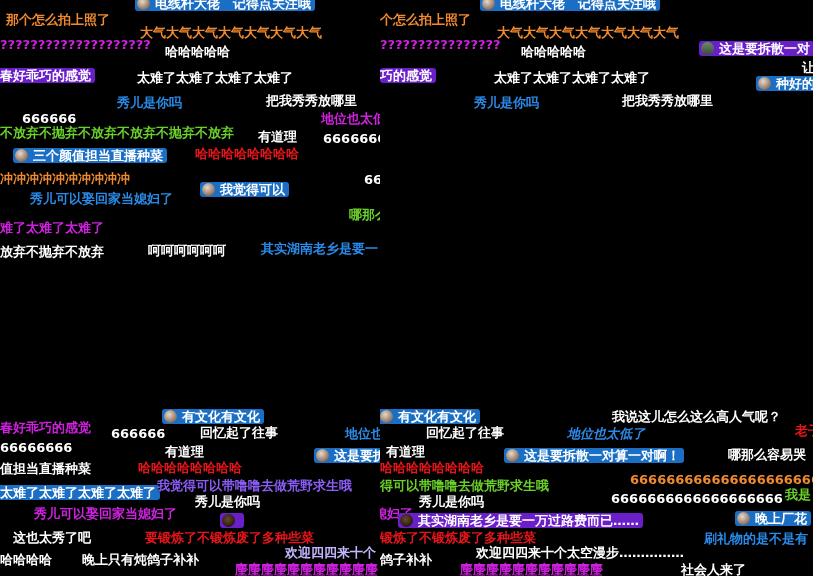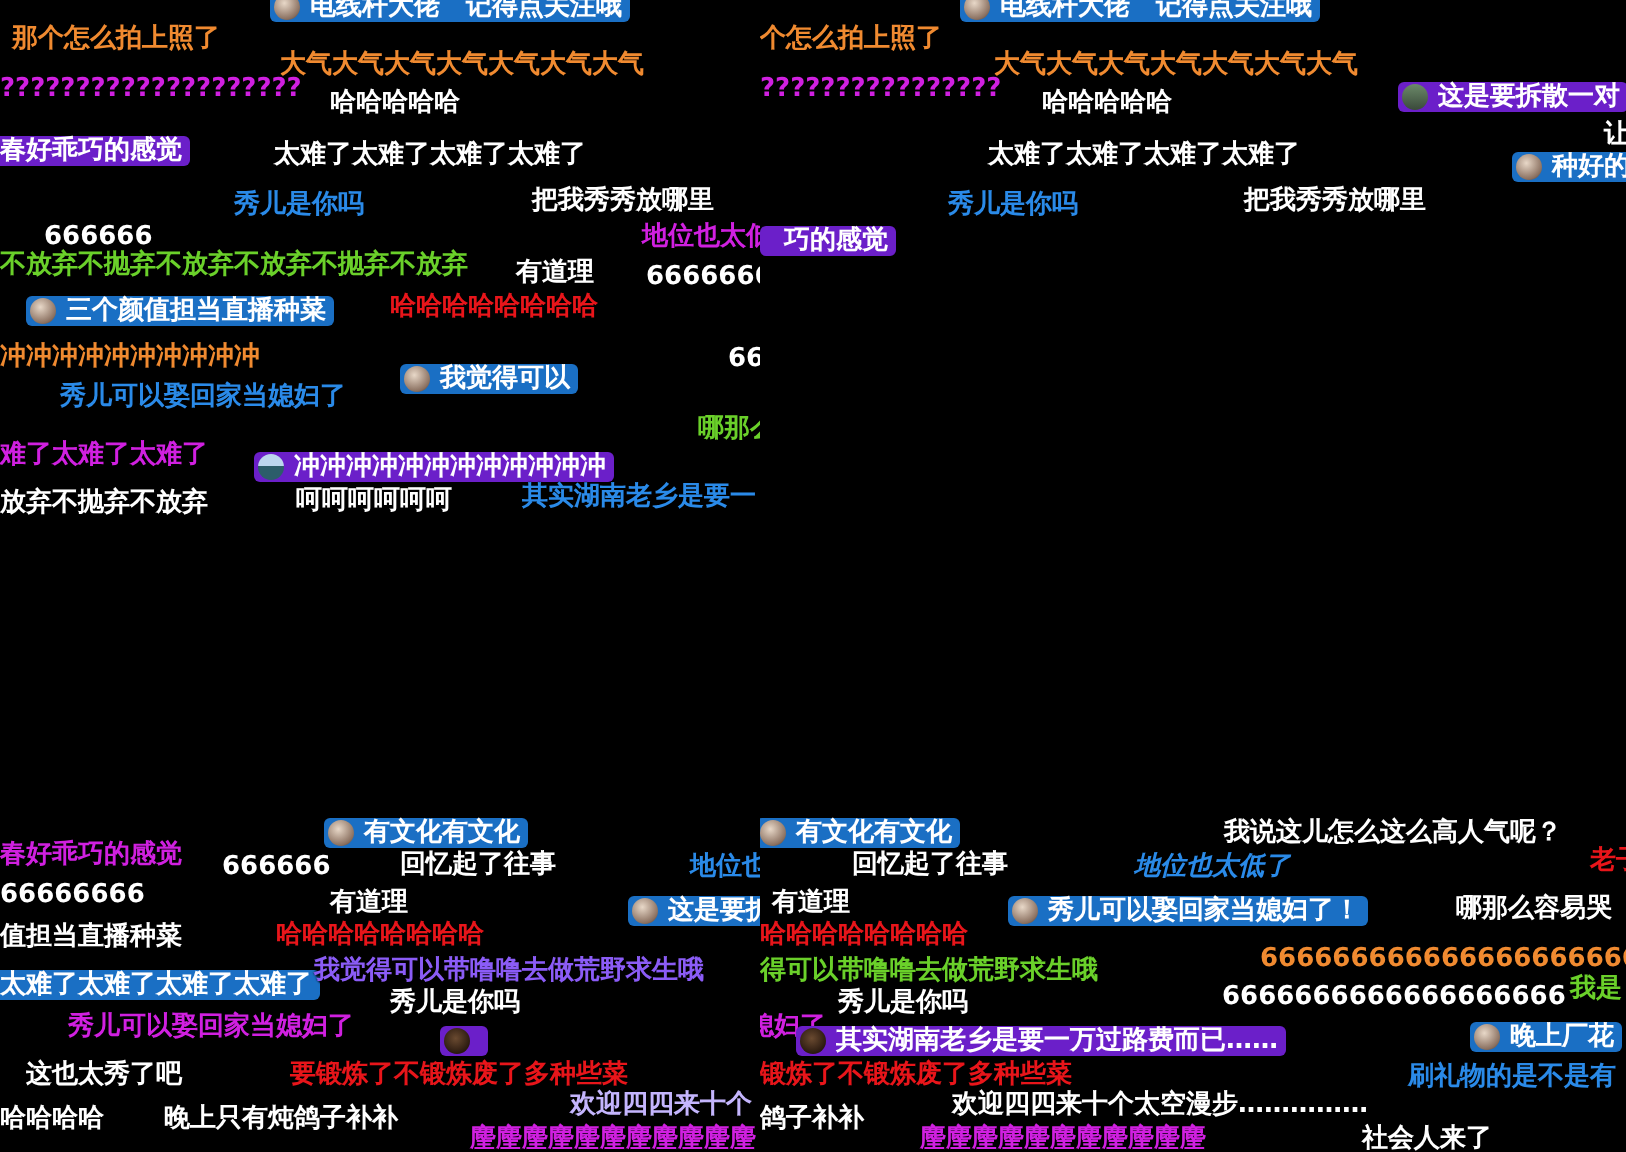--- a/index.html
+++ b/index.html
@@ -53,7 +53,7 @@
       <div class="dm" style="color: rgb(208, 32, 224); padding-left: 0px; left: 0px; top: 37px;">????????????????</div>
       <div class="dm" style="color: rgb(255, 255, 255); left: 141px; top: 44px;">哈哈哈哈哈</div>
       <div class="badge purple" style="left: 319px; top: 41px;"><span class="avatar land"></span><span>这是要拆散一对</span></div>
-      <div class="badge purple" style="padding-left: 12px; left: 0px; top: 68px; margin-top: 45px;"><span>巧的感觉</span></div>
+      <div class="badge purple" style="padding-left: 0; left: 0px; top: 68px;"><span>巧的感觉</span></div>
       <div class="dm" style="color: rgb(255, 255, 255); left: 114px; top: 70px;">太难了太难了太难了太难了</div>
       <div class="dm" style="color: rgb(255, 255, 255); left: 422px; top: 60px;">让</div>
       <div class="badge blue" style="left: 376px; top: 76px;"><span class="avatar "></span><span>种好的</span></div>

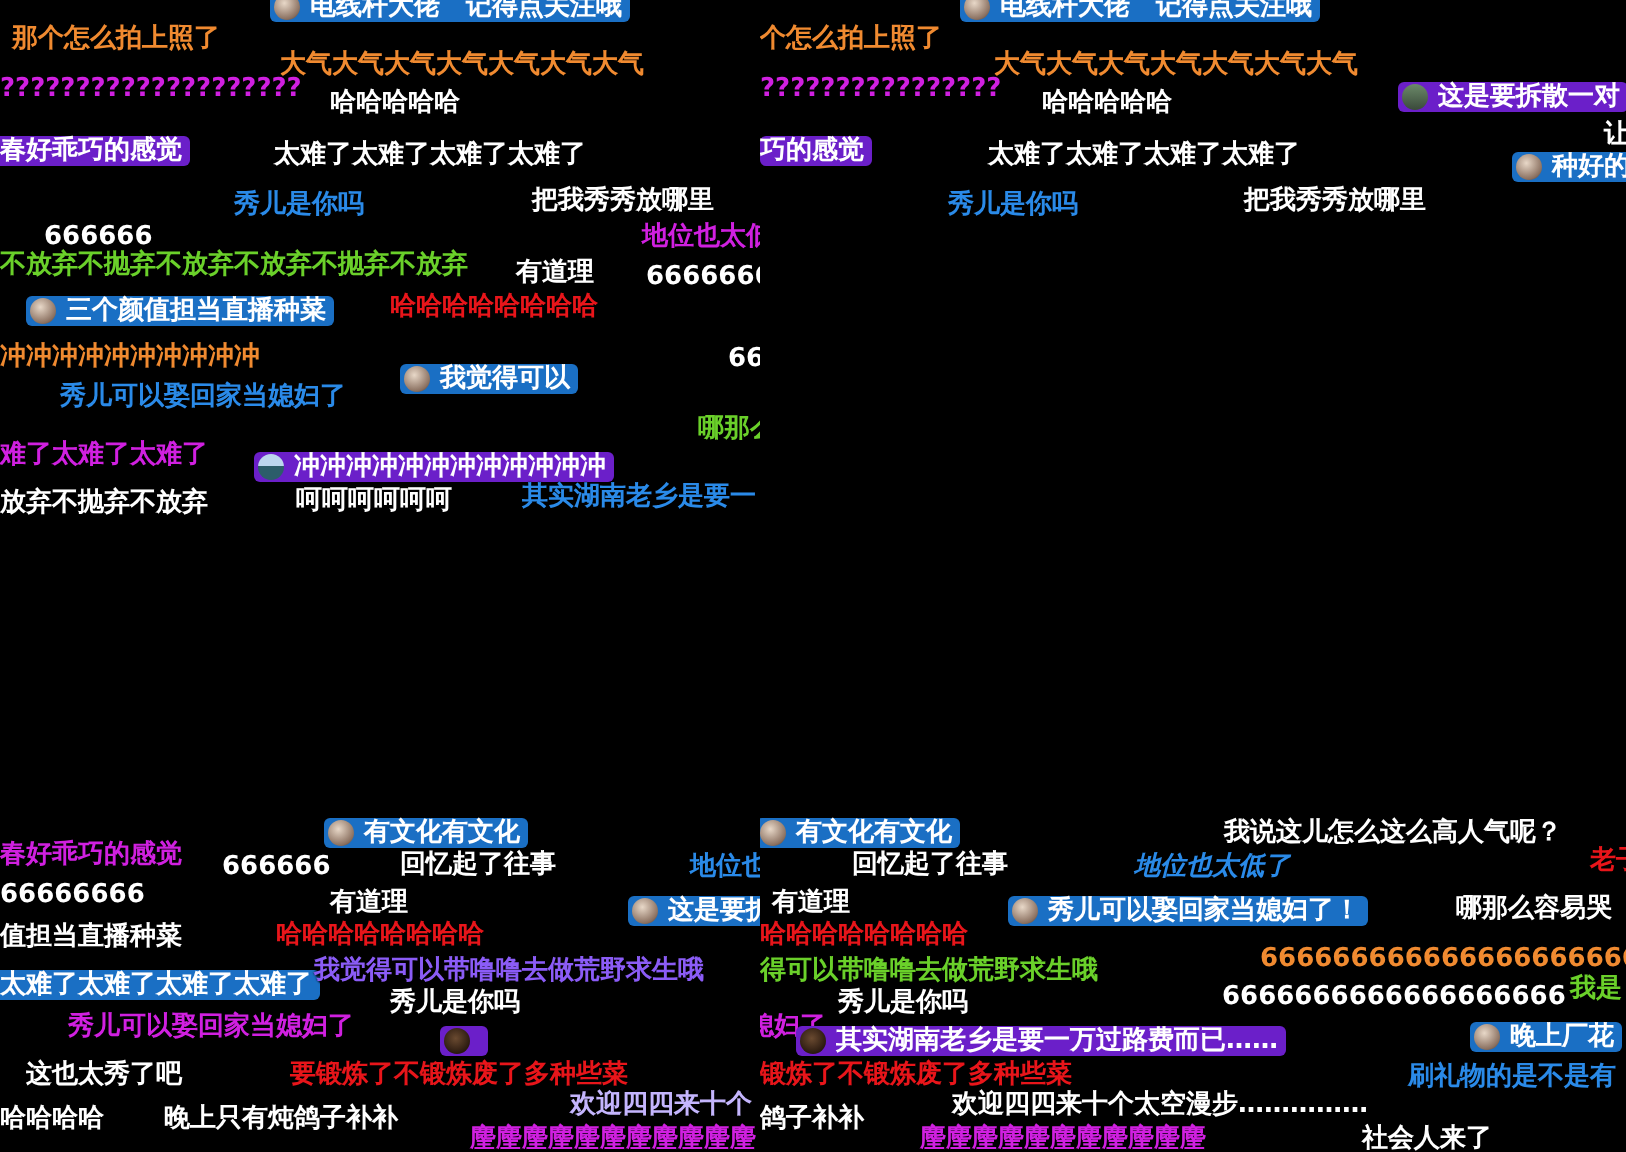--- a/index.html
+++ b/index.html
@@ -41,7 +41,6 @@
       <div class="dm" style="color: rgb(42, 138, 232); left: 30px; top: 191px;">秀儿可以娶回家当媳妇了</div>
       <div class="dm" style="color: rgb(106, 208, 42); left: 349px; top: 207px;">哪那么</div>
       <div class="dm" style="color: rgb(208, 32, 224); left: 0px; top: 220px;">难了太难了太难了</div>
-      <div class="badge purple" style="left: 127px; top: 226px;"><span class="avatar mtn"></span><span>冲冲冲冲冲冲冲冲冲冲冲冲</span></div>
       <div class="dm" style="color: rgb(255, 255, 255); left: 0px; top: 244px;">放弃不抛弃不放弃</div>
       <div class="dm" style="color: rgb(255, 255, 255); left: 148px; top: 243px;">呵呵呵呵呵呵</div>
       <div class="dm" style="color: rgb(42, 138, 232); left: 261px; top: 241px;">其实湖南老乡是要一</div>

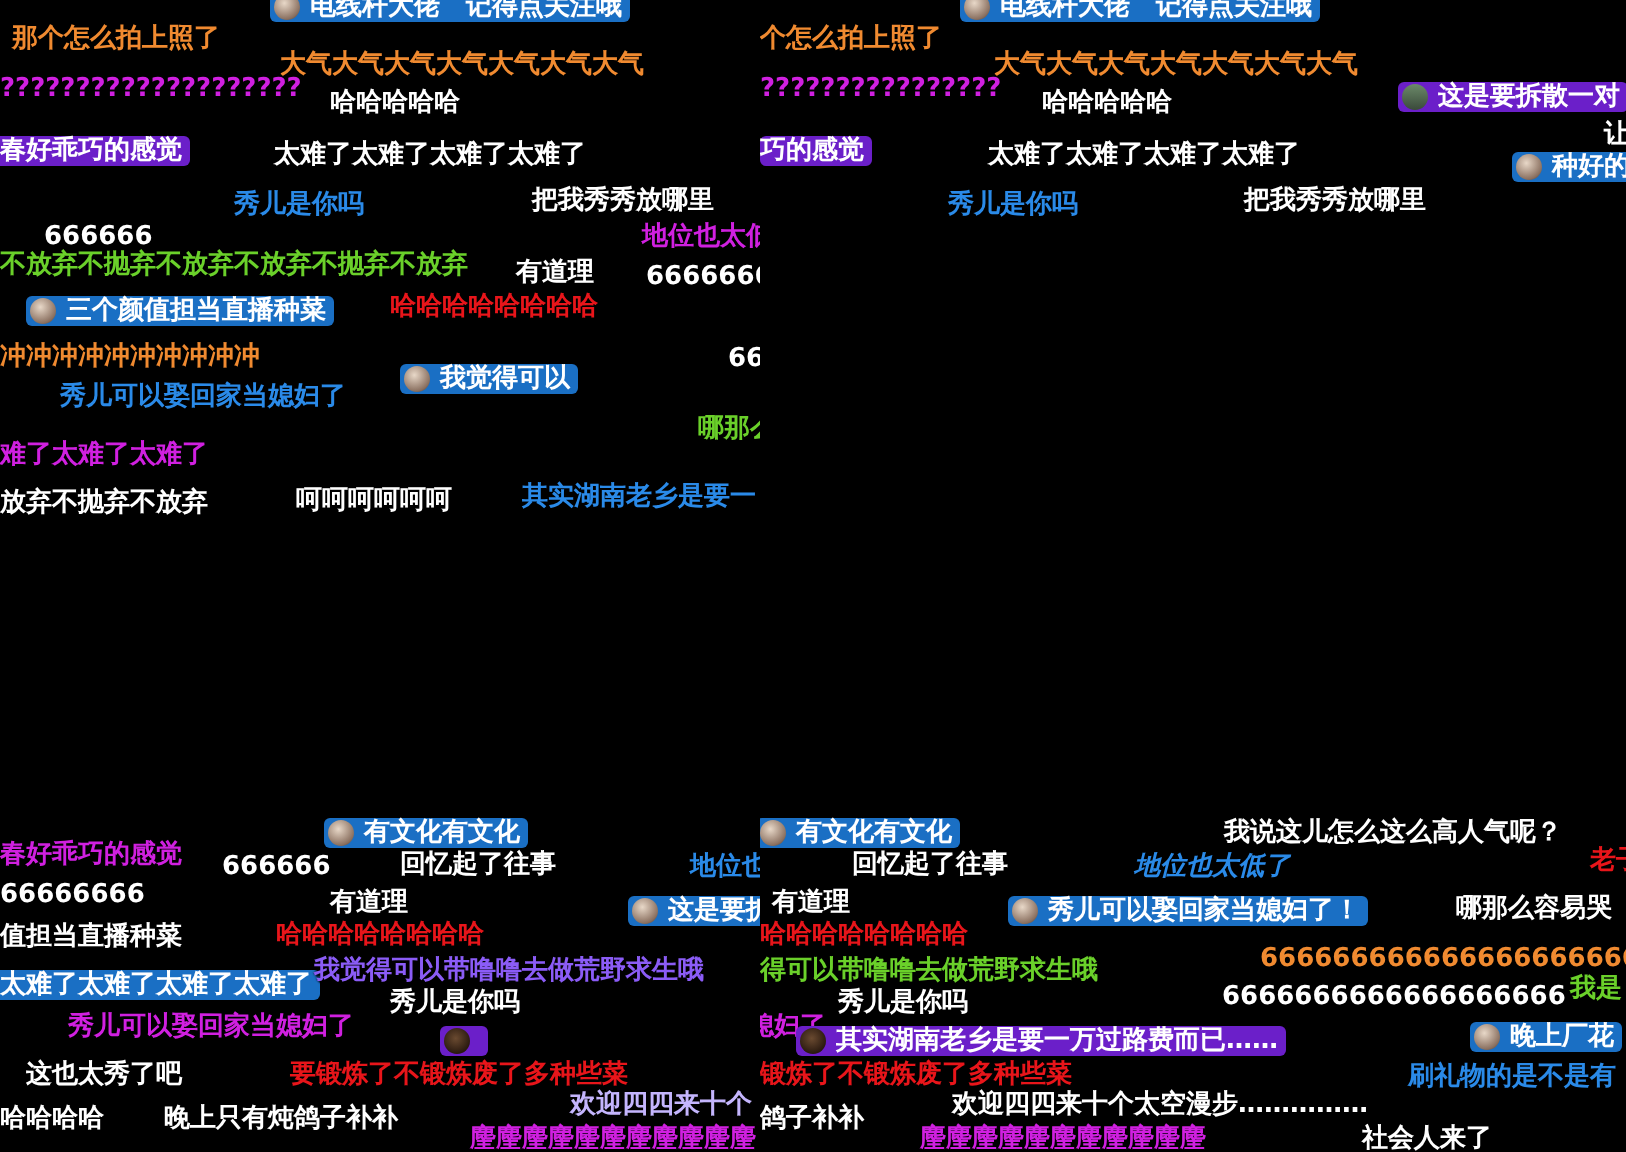--- a/index.html
+++ b/index.html
@@ -89,7 +89,7 @@
       <div class="dm" style="color: rgb(42, 138, 232); left: 187px; top: 26px; font-style: italic;">地位也太低了</div>
       <div class="dm" style="color: rgb(232, 21, 26); left: 415px; top: 23px;">老子</div>
       <div class="dm" style="color: rgb(255, 255, 255); left: 6px; top: 44px;">有道理</div>
-      <div class="badge blue" style="left: 124px; top: 48px;"><span class="avatar "></span><span>秀儿可以娶回家当媳妇了！</span></div>
+      <div class="badge blue" style="left: 124px; top: 48px;"><span class="avatar "></span><span>这是要拆散一对算一对啊！</span></div>
       <div class="dm" style="color: rgb(255, 255, 255); left: 348px; top: 47px;">哪那么容易哭</div>
       <div class="dm" style="color: rgb(232, 21, 26); left: 0px; top: 60px;">哈哈哈哈哈哈哈哈</div>
       <div class="dm" style="color: rgb(240, 138, 48); left: 250px; top: 72px;">66666666666666666666666666666</div>

